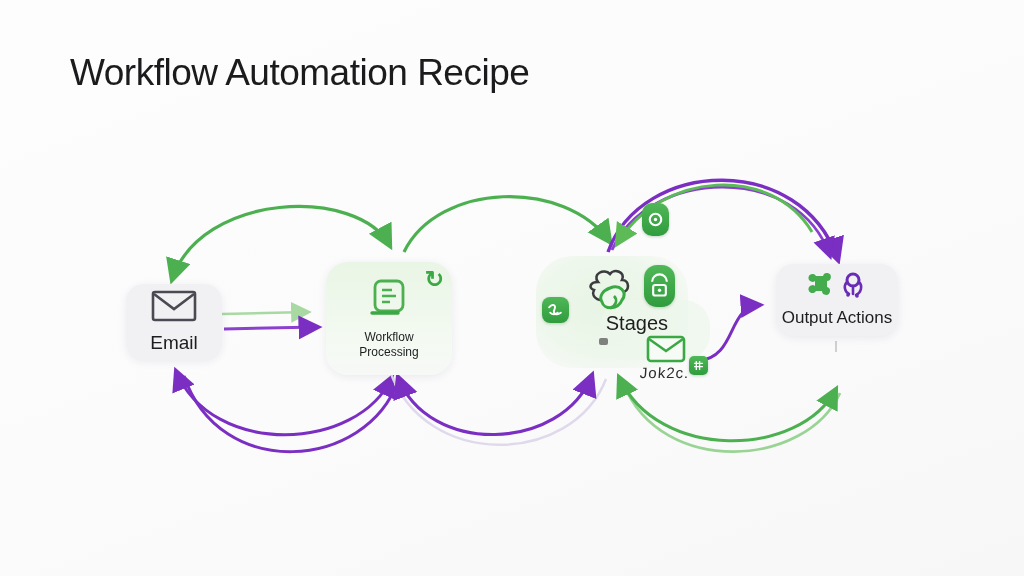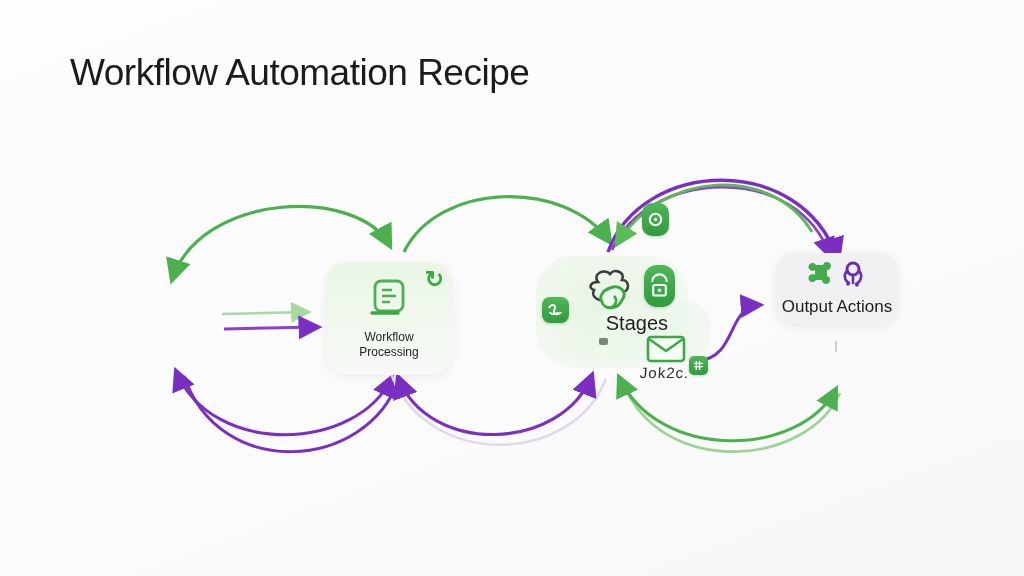--- a/index.html
+++ b/index.html
@@ -26,7 +26,7 @@
     background:linear-gradient(180deg,#e9f5e5 0%,#f4faf2 70%,#f7f8f7 100%);
   }
   .node-workflow .label{font-size:12px;line-height:1.25;width:110px;}
-  .node-output{left:776px;top:253px;width:122px;height:72px;justify-content:center;}
+  .node-output{left:776px;top:264px;width:122px;height:72px;justify-content:center;}
   .node-output .label{font-size:17px;white-space:nowrap;}
   .badge-sync{
     position:absolute;right:8px;top:4px;font-size:23px;font-weight:bold;color:#3aa843;

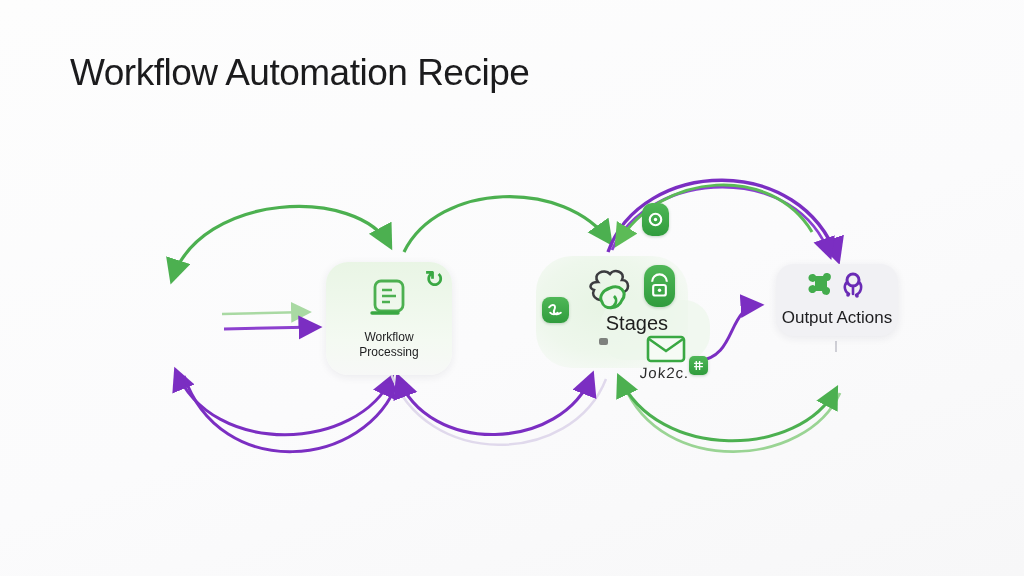--- a/index.html
+++ b/index.html
@@ -111,6 +111,15 @@
   <div class="stages-blob"></div>
   <div class="stages-blob2"></div>
 
+  <div class="node node-email">
+    <span>
+      <svg width="46" height="32" viewBox="0 0 46 32">
+        <rect x="2" y="2" width="42" height="28" rx="2" fill="none" stroke="#4a4a52" stroke-width="2.6"></rect>
+        <path d="M3,4 L23,19 L43,4" fill="none" stroke="#4a4a52" stroke-width="2.6"></path>
+      </svg>
+    </span>
+    <span class="label">Email</span>
+  </div>
 
   <div class="node node-workflow">
     <span class="badge-sync">↻</span>

